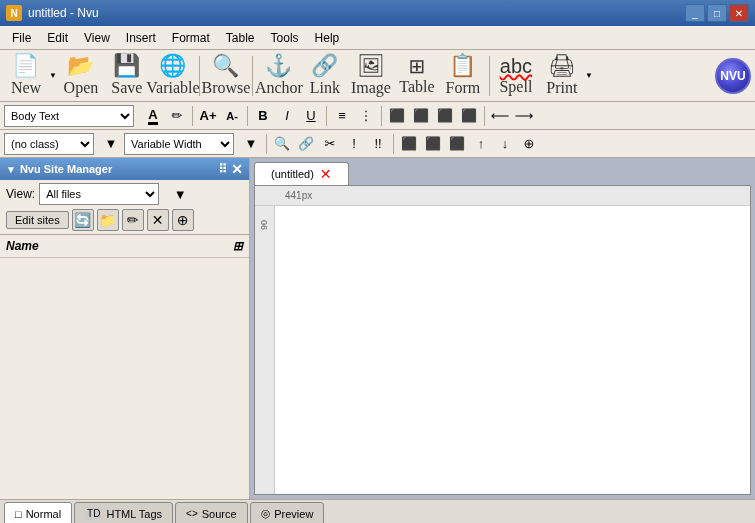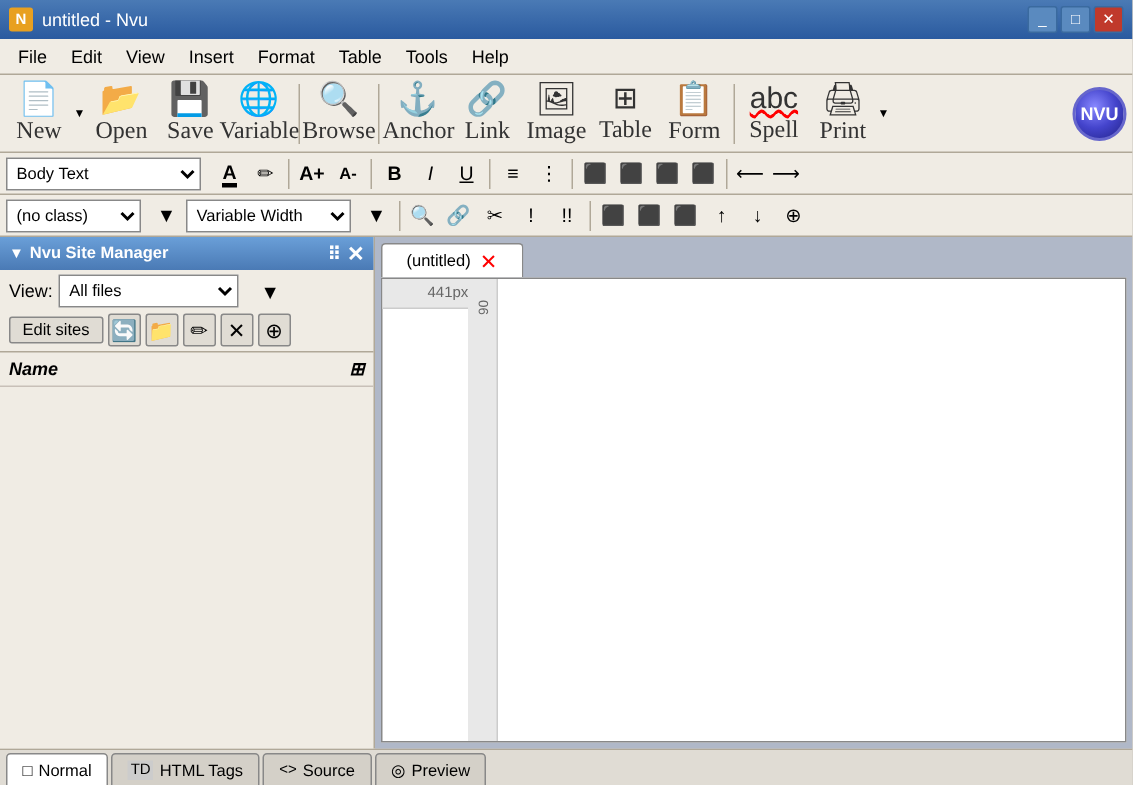--- a/index.html
+++ b/index.html
@@ -182,7 +182,7 @@
       border: 1px solid #888;
       position: relative;
       display: flex;
-      flex-direction: row;
+      flex-direction: column;
     }
     #ruler-top {
       height: 20px;

